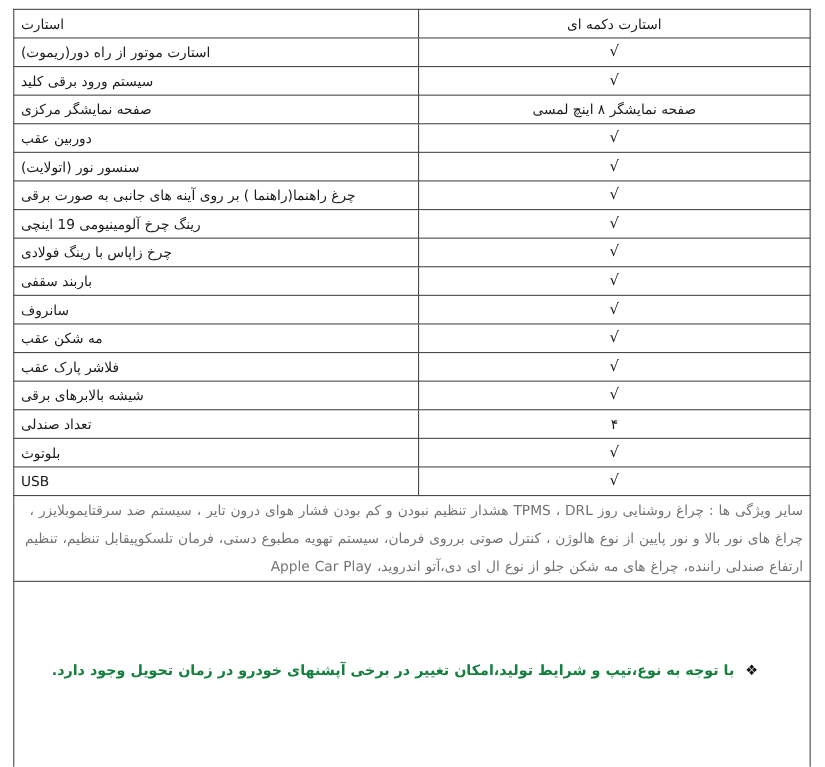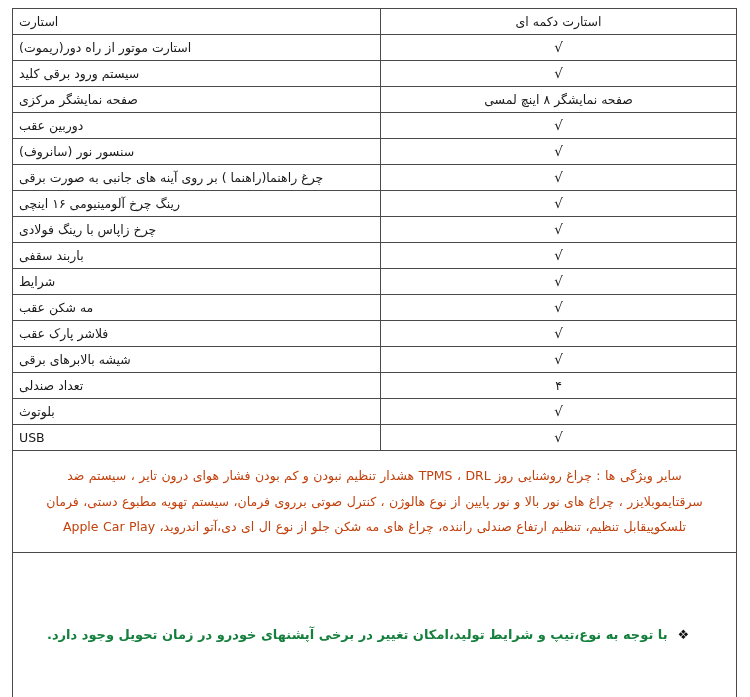--- a/index.html
+++ b/index.html
@@ -178,7 +178,7 @@
           </tr>
           <tr>
             <td class="value mark">√</td>
-            <td class="label">سنسور نور (سانروف)</td>
+            <td class="label">سنسور نور (اتولایت)</td>
           </tr>
           <tr>
             <td class="value mark">√</td>

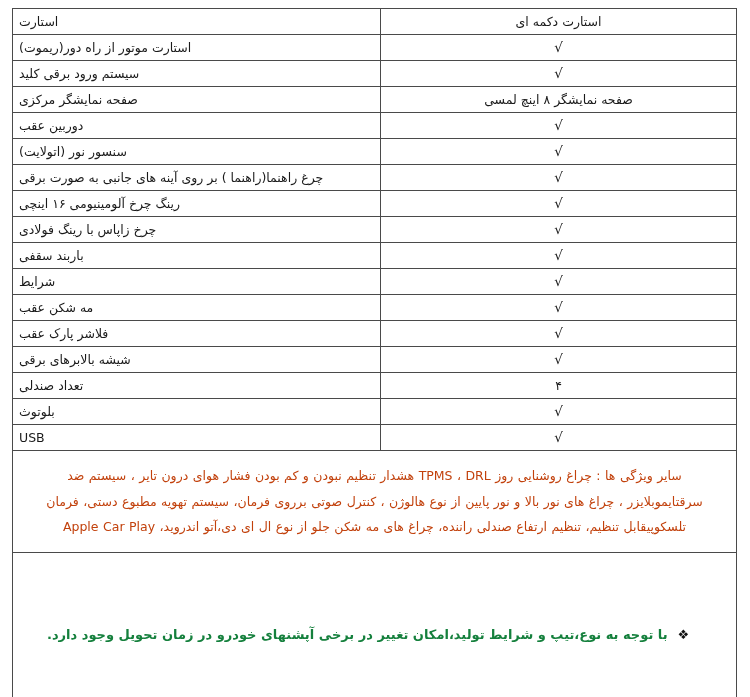--- a/index.html
+++ b/index.html
@@ -186,7 +186,7 @@
           </tr>
           <tr>
             <td class="value mark">√</td>
-            <td class="label">رینگ چرخ آلومینیومی ۱۶ اینچی</td>
+            <td class="label">رینگ چرخ آلومینیومی 19 اینچی</td>
           </tr>
           <tr>
             <td class="value mark">√</td>

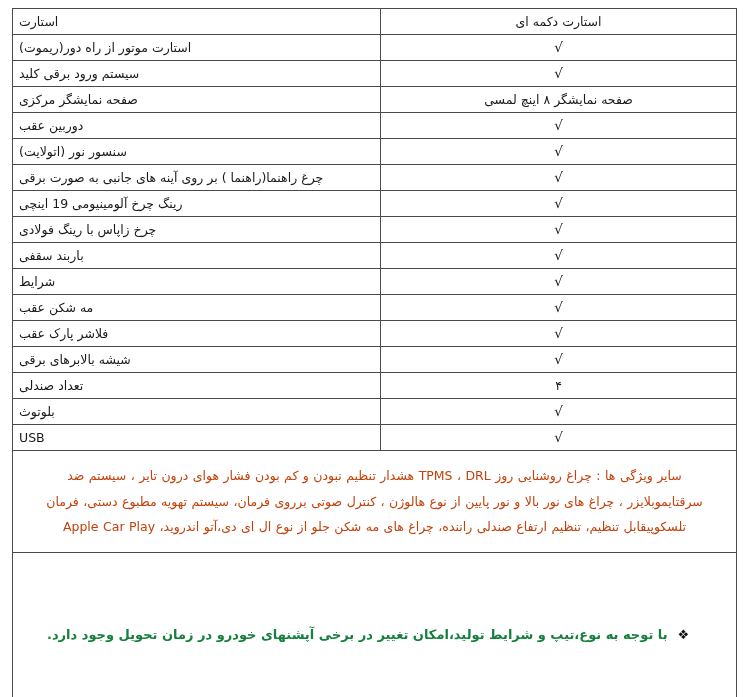--- a/index.html
+++ b/index.html
@@ -198,7 +198,7 @@
           </tr>
           <tr>
             <td class="value mark">√</td>
-            <td class="label">شرایط</td>
+            <td class="label">سانروف</td>
           </tr>
           <tr>
             <td class="value mark">√</td>

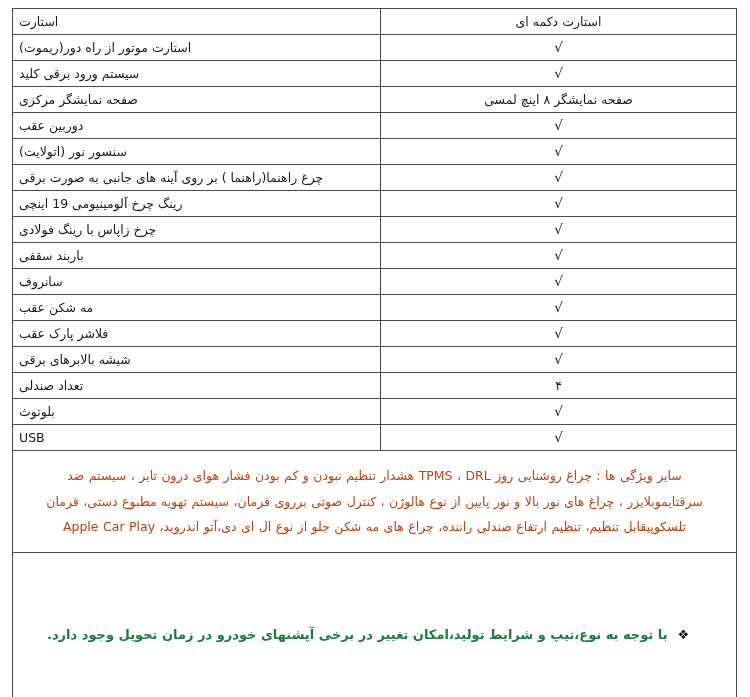--- a/index.html
+++ b/index.html
@@ -91,9 +91,9 @@
   .notes-par {
     font-size: 12.5px;
     line-height: 2.05;
-    text-align: center;
-    color: #c2410c;
-    margin: 12px;
+    text-align: right;
+    color: #737373;
+    margin: 0;
     word-spacing: 0.5px;
   }
 

